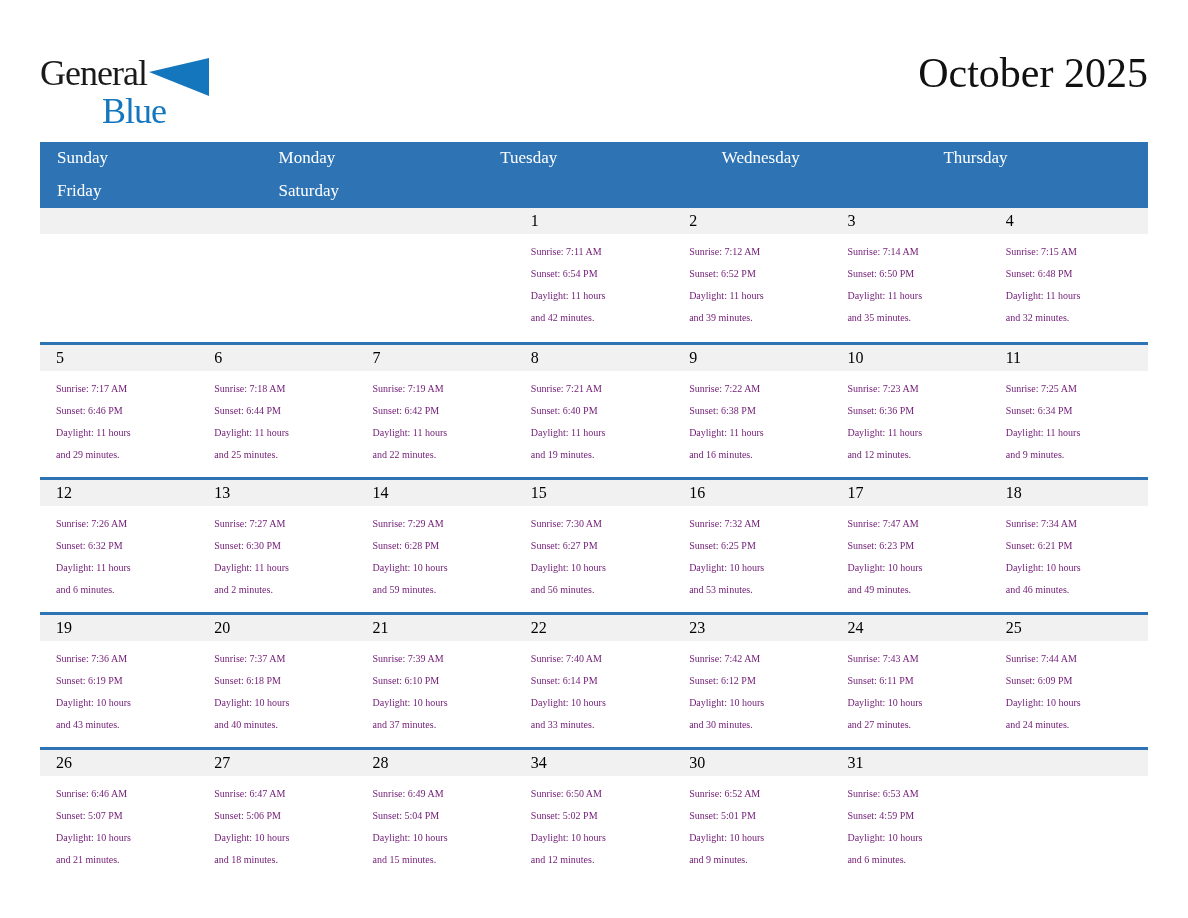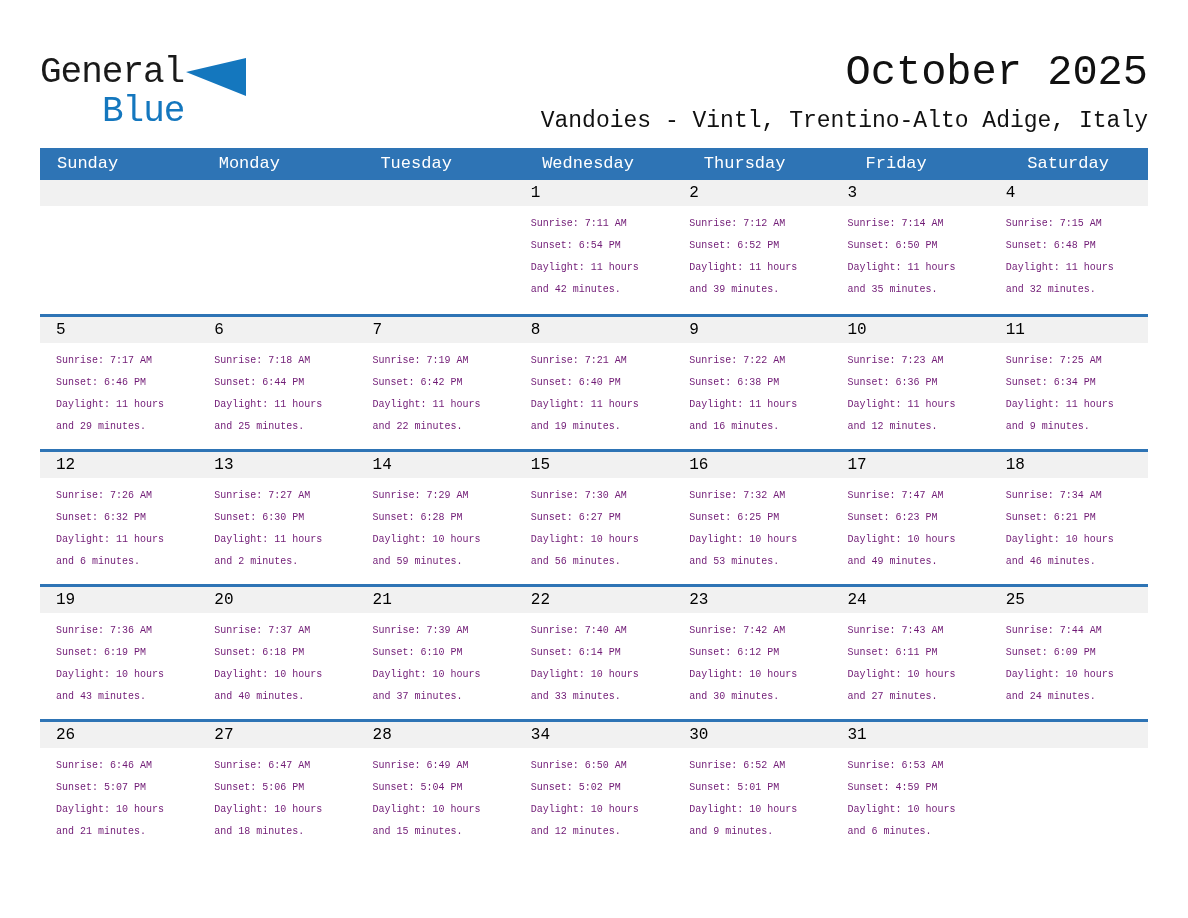--- a/index.html
+++ b/index.html
@@ -5,7 +5,7 @@
   html,body{margin:0;padding:0;background:#fff;}
   .page{
     width:1188px;height:918px;background:#ffffff;position:relative;overflow:hidden;
-    font-family:Liberation Mono, monospace;color:#000;
+    font-family:Liberation Serif, serif;color:#000;
   }
   
   .top{display:flex;justify-content:space-between;align-items:flex-start;padding:50px 40px 0 40px;}

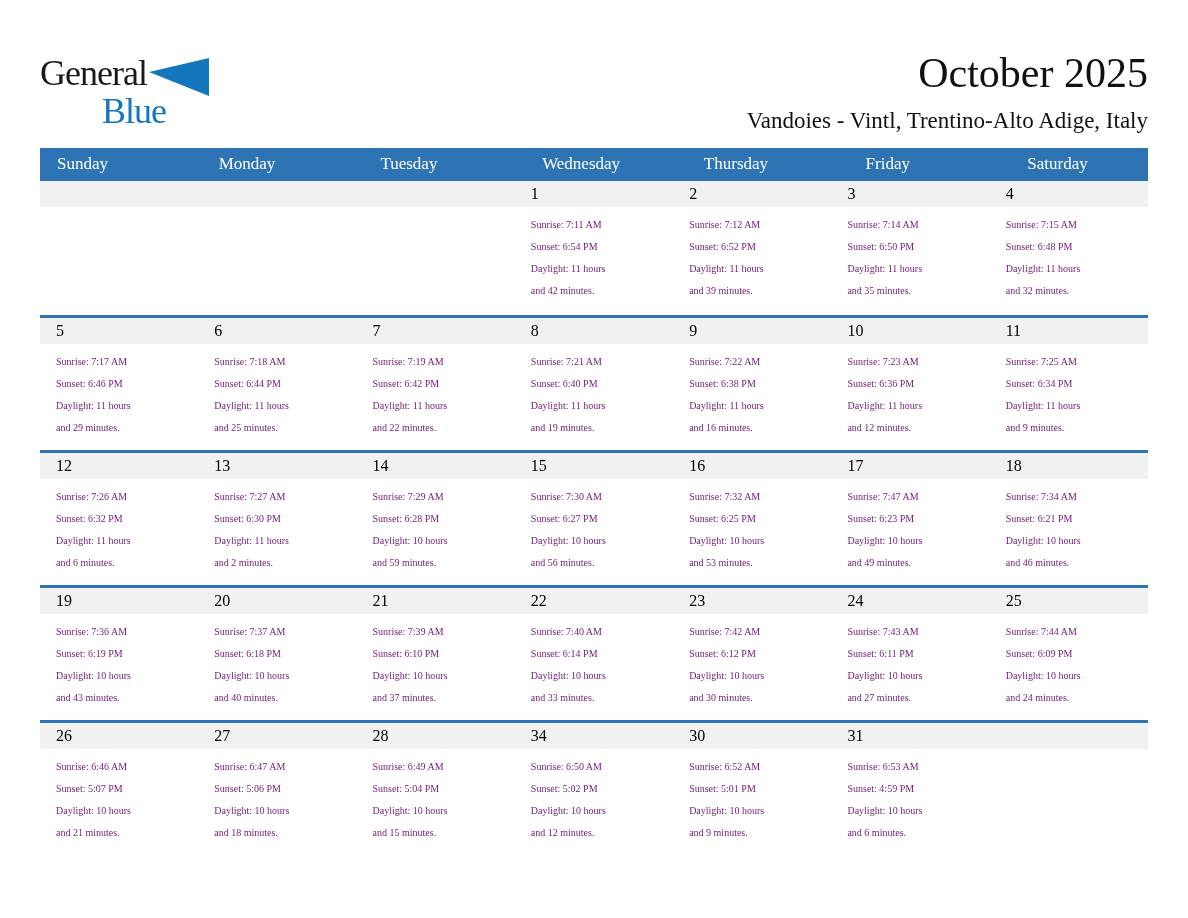--- a/index.html
+++ b/index.html
@@ -46,7 +46,6 @@
     </div>
     <div class="titles">
       <div class="month-title">October 2025</div>
-      <div class="location">Vandoies - Vintl, Trentino-Alto Adige, Italy</div>
     </div>
   </div>
 

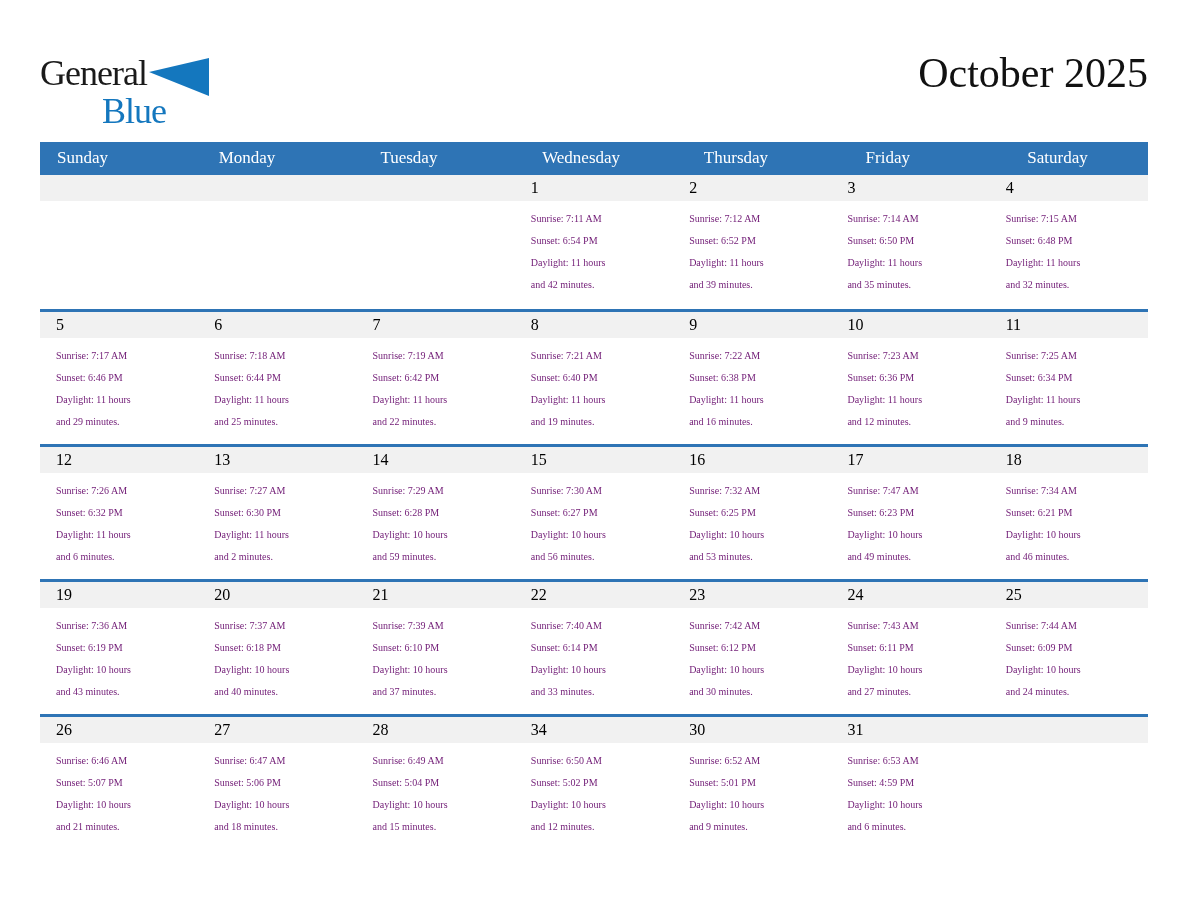--- a/index.html
+++ b/index.html
@@ -19,7 +19,7 @@
   .location{font-size:23px;line-height:26px;color:#111;margin-top:12px;}
   
   .cal{margin:14px 40px 0 40px;}
-  .weekday-row{display:grid;grid-template-columns:repeat(7,1fr);background:#2E74B5;gap:24px;}
+  .weekday-row{display:grid;grid-template-columns:repeat(5,1fr);background:#2E74B5;}
   .wd{color:#ffffff;font-size:17px;padding:6px 4px 7px 17px;white-space:nowrap;overflow:hidden;}
   .week{display:grid;grid-template-columns:repeat(7,1fr);border-top:3px solid #2E74B5;height:132px;background:#fff;}
   .week.first{border-top:none;height:134px;}

